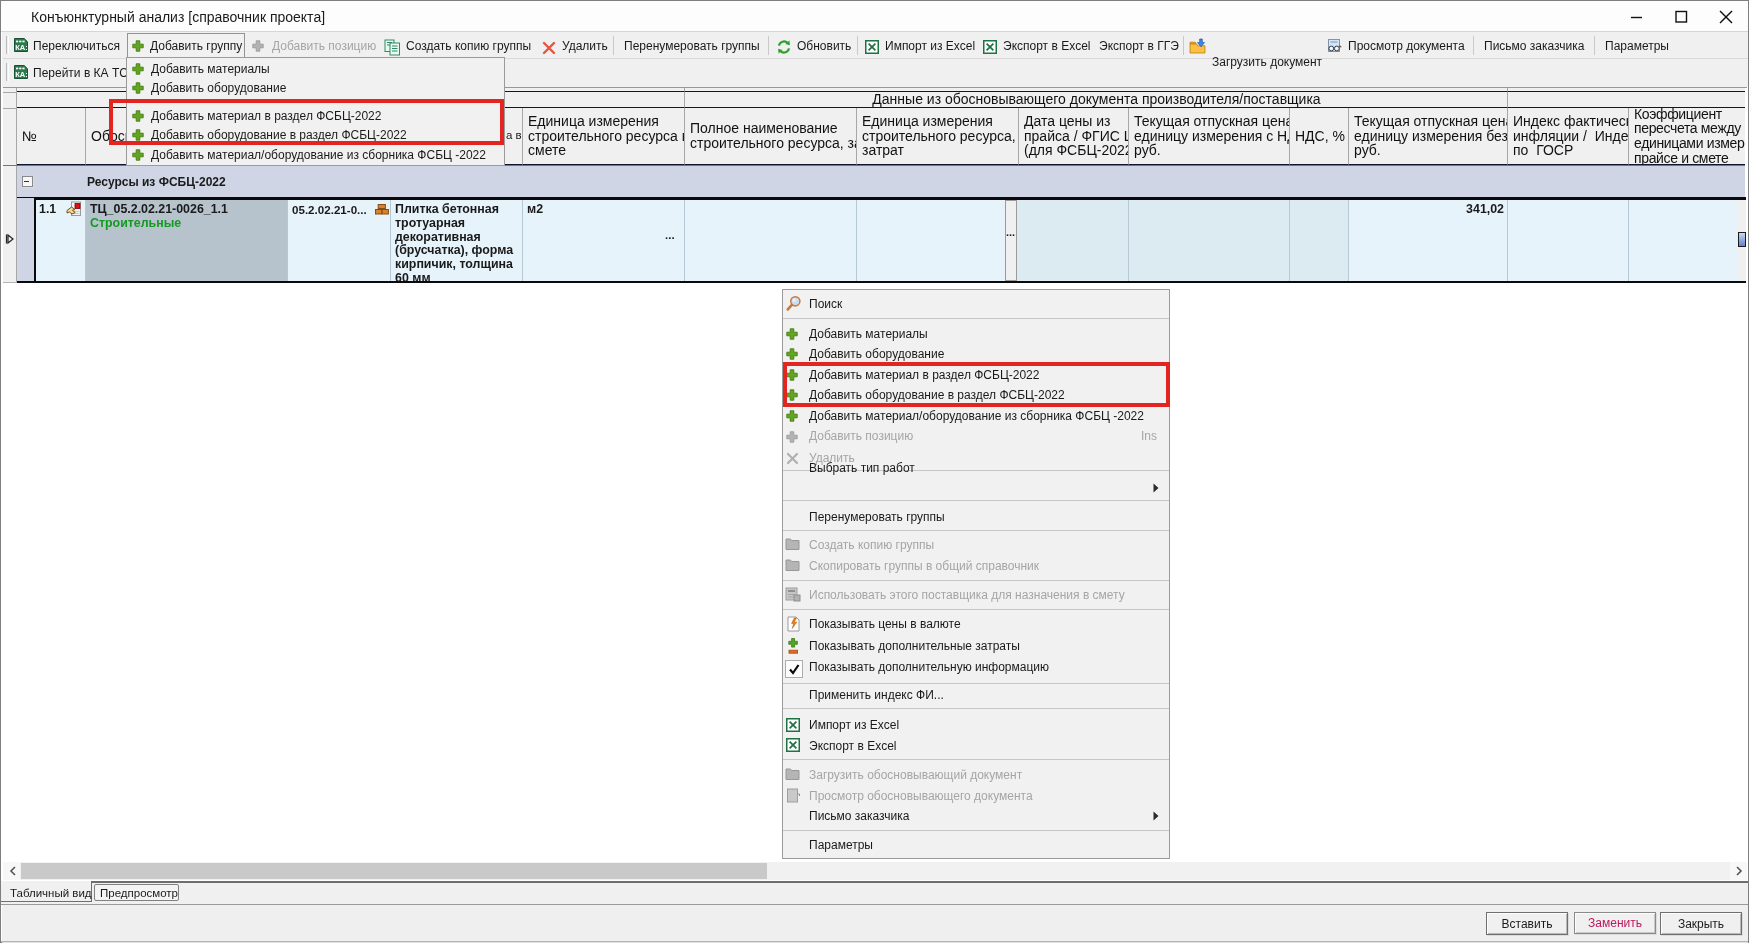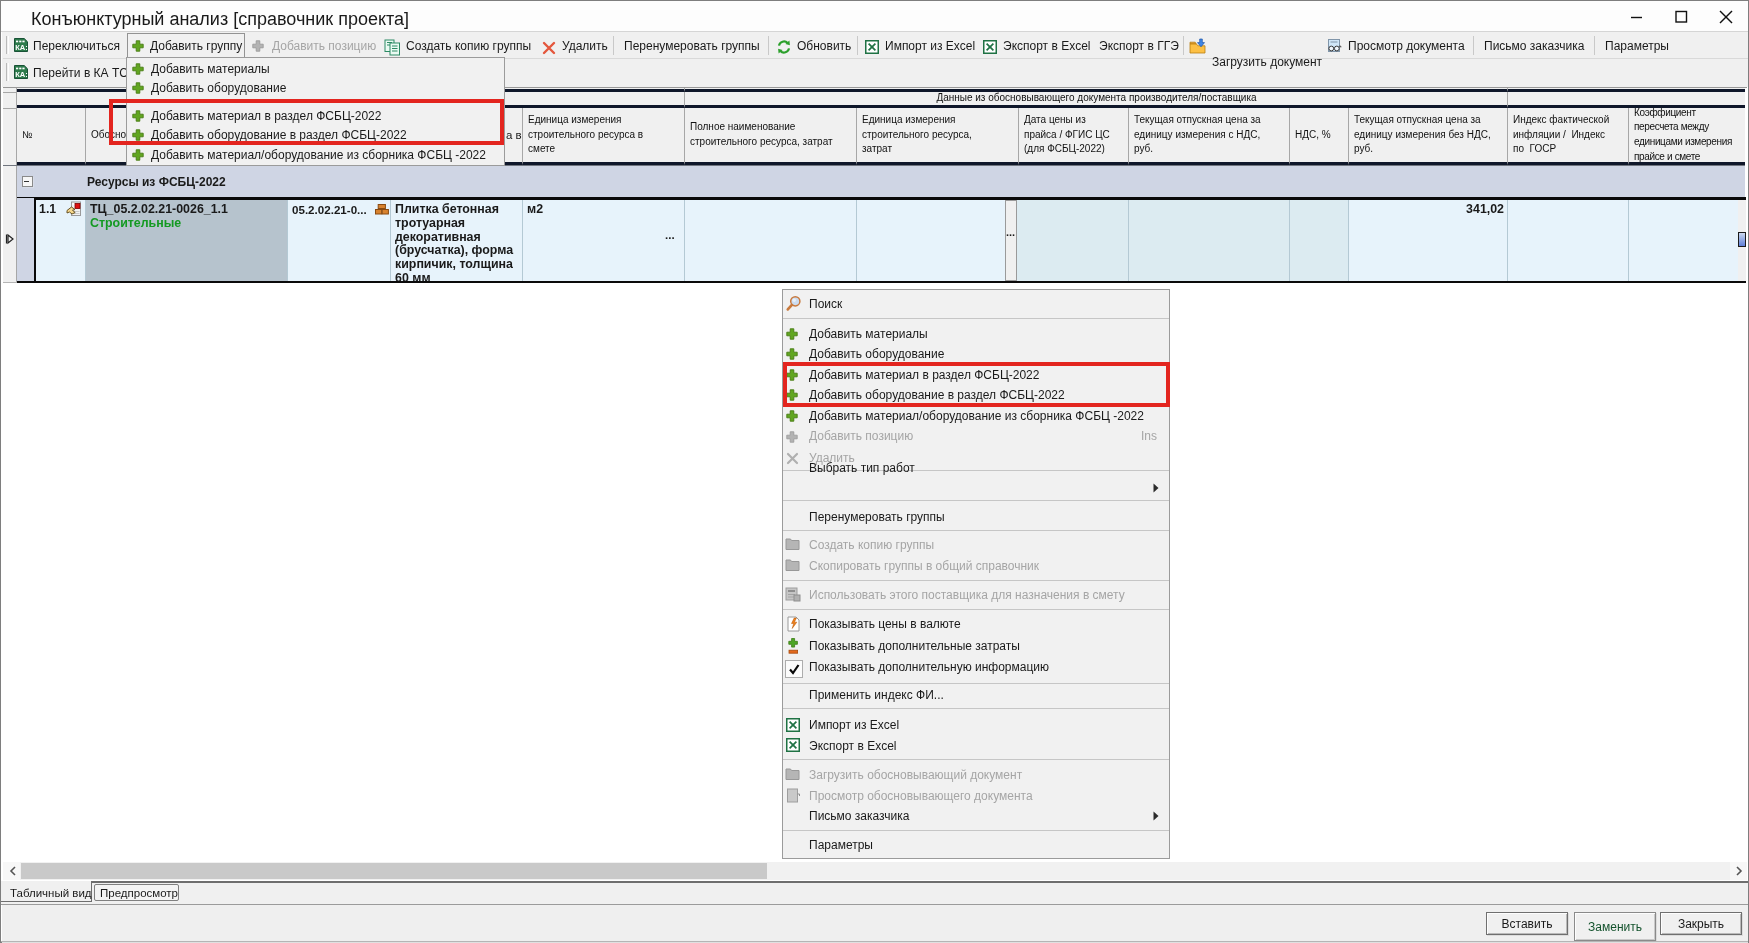--- a/index.html
+++ b/index.html
@@ -22,7 +22,7 @@
 <div id="win">
 
   <div class="abs" style="left:0;top:0;width:1747px;height:30px;background:#fdfdfd;border-bottom:1px solid #d5d5d5;"></div>
-  <div class="abs" style="left:30px;top:8px;font-size:18px;">Конъюнктурный анализ [справочник проекта]</div>
+  <div class="abs" style="left:30px;top:8px;font-size:14px;">Конъюнктурный анализ [справочник проекта]</div>
   <svg class="abs" style="left:1625px;top:9px;" width="112" height="14" viewBox="0 0 112 14">
     <line x1="5" y1="7.5" x2="16" y2="7.5" stroke="#111" stroke-width="1.4"></line>
     <rect x="50" y="1.5" width="10.5" height="10.5" fill="none" stroke="#111" stroke-width="1.4"></rect>

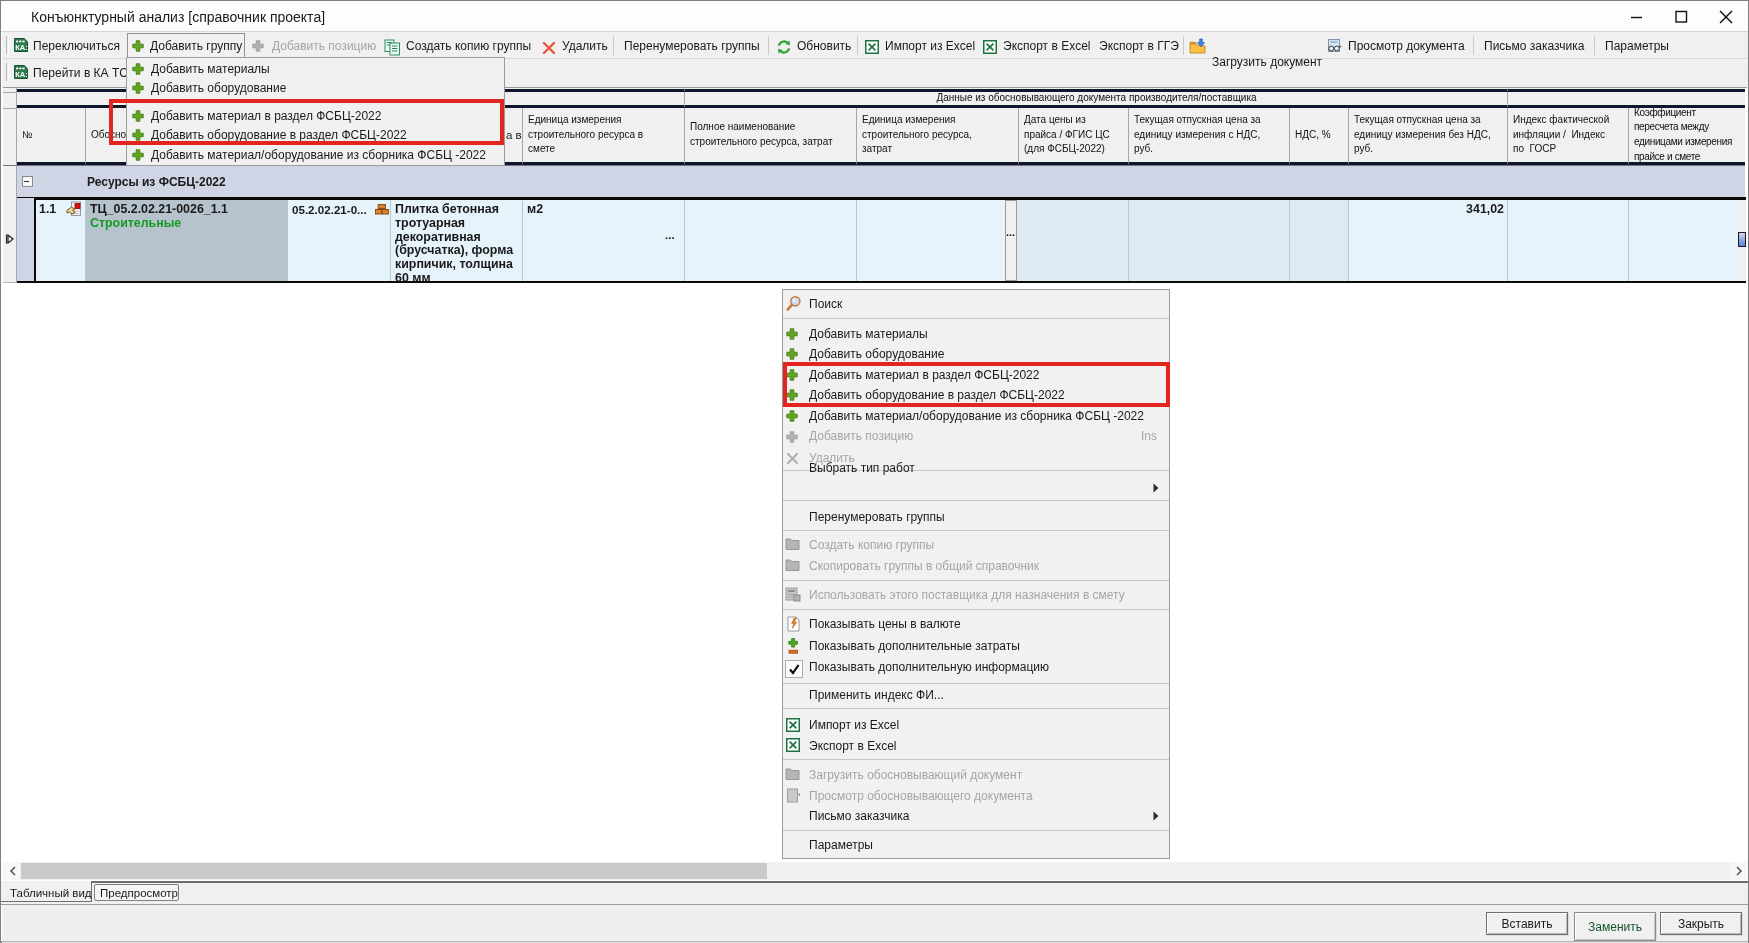--- a/index.html
+++ b/index.html
@@ -9,7 +9,7 @@
   .sep-v{position:absolute;width:1px;background:#c9c9c9;}
   .dis{color:#a5a5a5;}
   
-  .hcell{position:absolute;background:#f0f0f0;border-right:1px solid #a7a7a7;border-bottom:3px solid #0f172a;box-sizing:border-box;font-size:10px;line-height:14.6px;color:#111;display:flex;align-items:center;overflow:hidden;}
+  .hcell{position:absolute;background:#f0f0f0;border-right:1px solid #a7a7a7;border-bottom:1px solid #0f172a;box-sizing:border-box;font-size:14px;line-height:14.6px;color:#111;display:flex;align-items:center;overflow:hidden;}
   .hcell > div{padding:0 4px 0 5px;white-space:nowrap;}
   .dcell{position:absolute;background:#e7f3fb;border-right:1px solid #b4c9d4;box-sizing:border-box;overflow:hidden;font-weight:bold;font-size:12.4px;line-height:13.8px;}
   

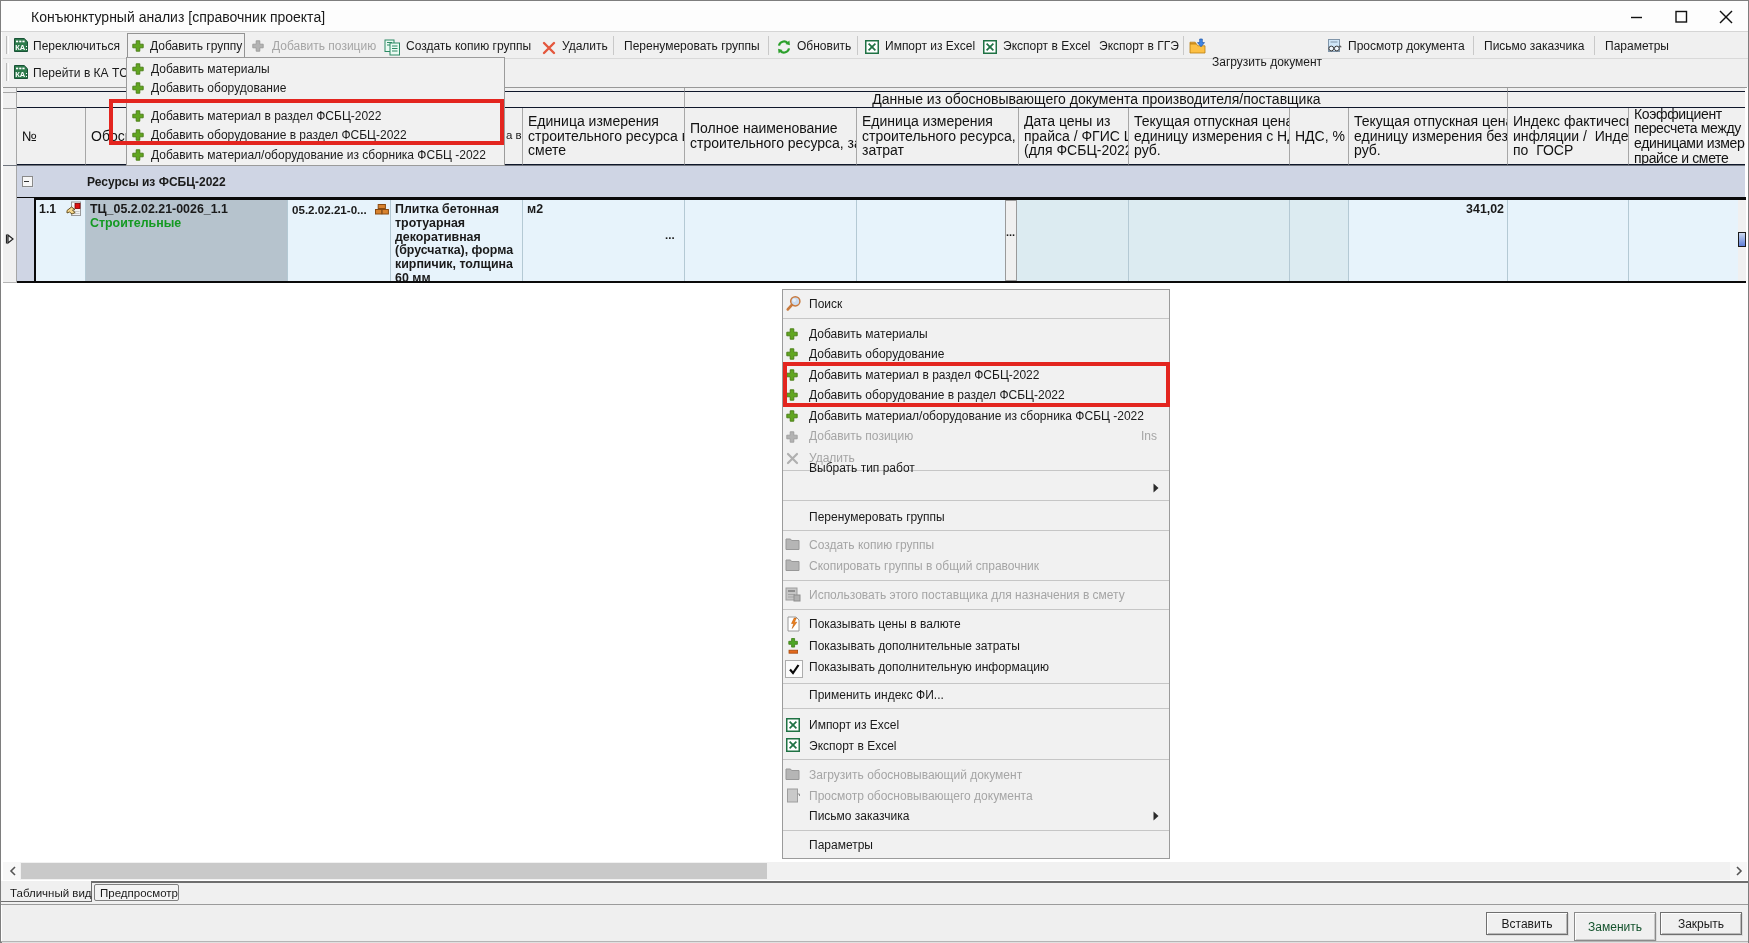--- a/index.html
+++ b/index.html
@@ -260,7 +260,7 @@
   <div class="abs" style="left:1px;top:904px;width:1746px;height:36px;background:#efefef;"></div>
 
   <div class="abs" style="left:1485px;top:911px;width:82px;height:23px;background:#f0f0f0;border:1px solid #6f6f6f;box-sizing:border-box;box-shadow:inset 1px 1px 0 #fdfdfd, inset -1px -1px 0 #b9b9b9, 1px 1px 0 #dcdcdc;display:flex;align-items:center;justify-content:center;">Вставить</div>
-  <div class="abs" style="left:1573px;top:911px;width:82px;height:29px;background:#f0f0f0;border:1px solid #8a8a8a;box-sizing:border-box;box-shadow:inset 1px 1px 0 #fdfdfd, inset -1px -1px 0 #c9c9c9, 1px 1px 0 #dcdcdc;display:flex;align-items:center;justify-content:center;color:#14532d;">Заменить</div>
+  <div class="abs" style="left:1573px;top:911px;width:82px;height:22px;background:#f0f0f0;border:1px solid #8a8a8a;box-sizing:border-box;box-shadow:inset 1px 1px 0 #fdfdfd, inset -1px -1px 0 #c9c9c9, 1px 1px 0 #dcdcdc;display:flex;align-items:center;justify-content:center;color:#be185d;">Заменить</div>
   <div class="abs" style="left:1659px;top:911px;width:82px;height:23px;background:#f0f0f0;border:1px solid #6f6f6f;box-sizing:border-box;box-shadow:inset 1px 1px 0 #fdfdfd, inset -1px -1px 0 #b9b9b9, 1px 1px 0 #dcdcdc;display:flex;align-items:center;justify-content:center;">Закрыть</div>
   <div class="abs" style="left:0px;top:940px;width:1747px;height:1px;background:#b5b5b5;"></div>
   <div class="abs" style="left:1px;top:941px;width:1746px;height:2px;background:#e0e0e0;"></div>

